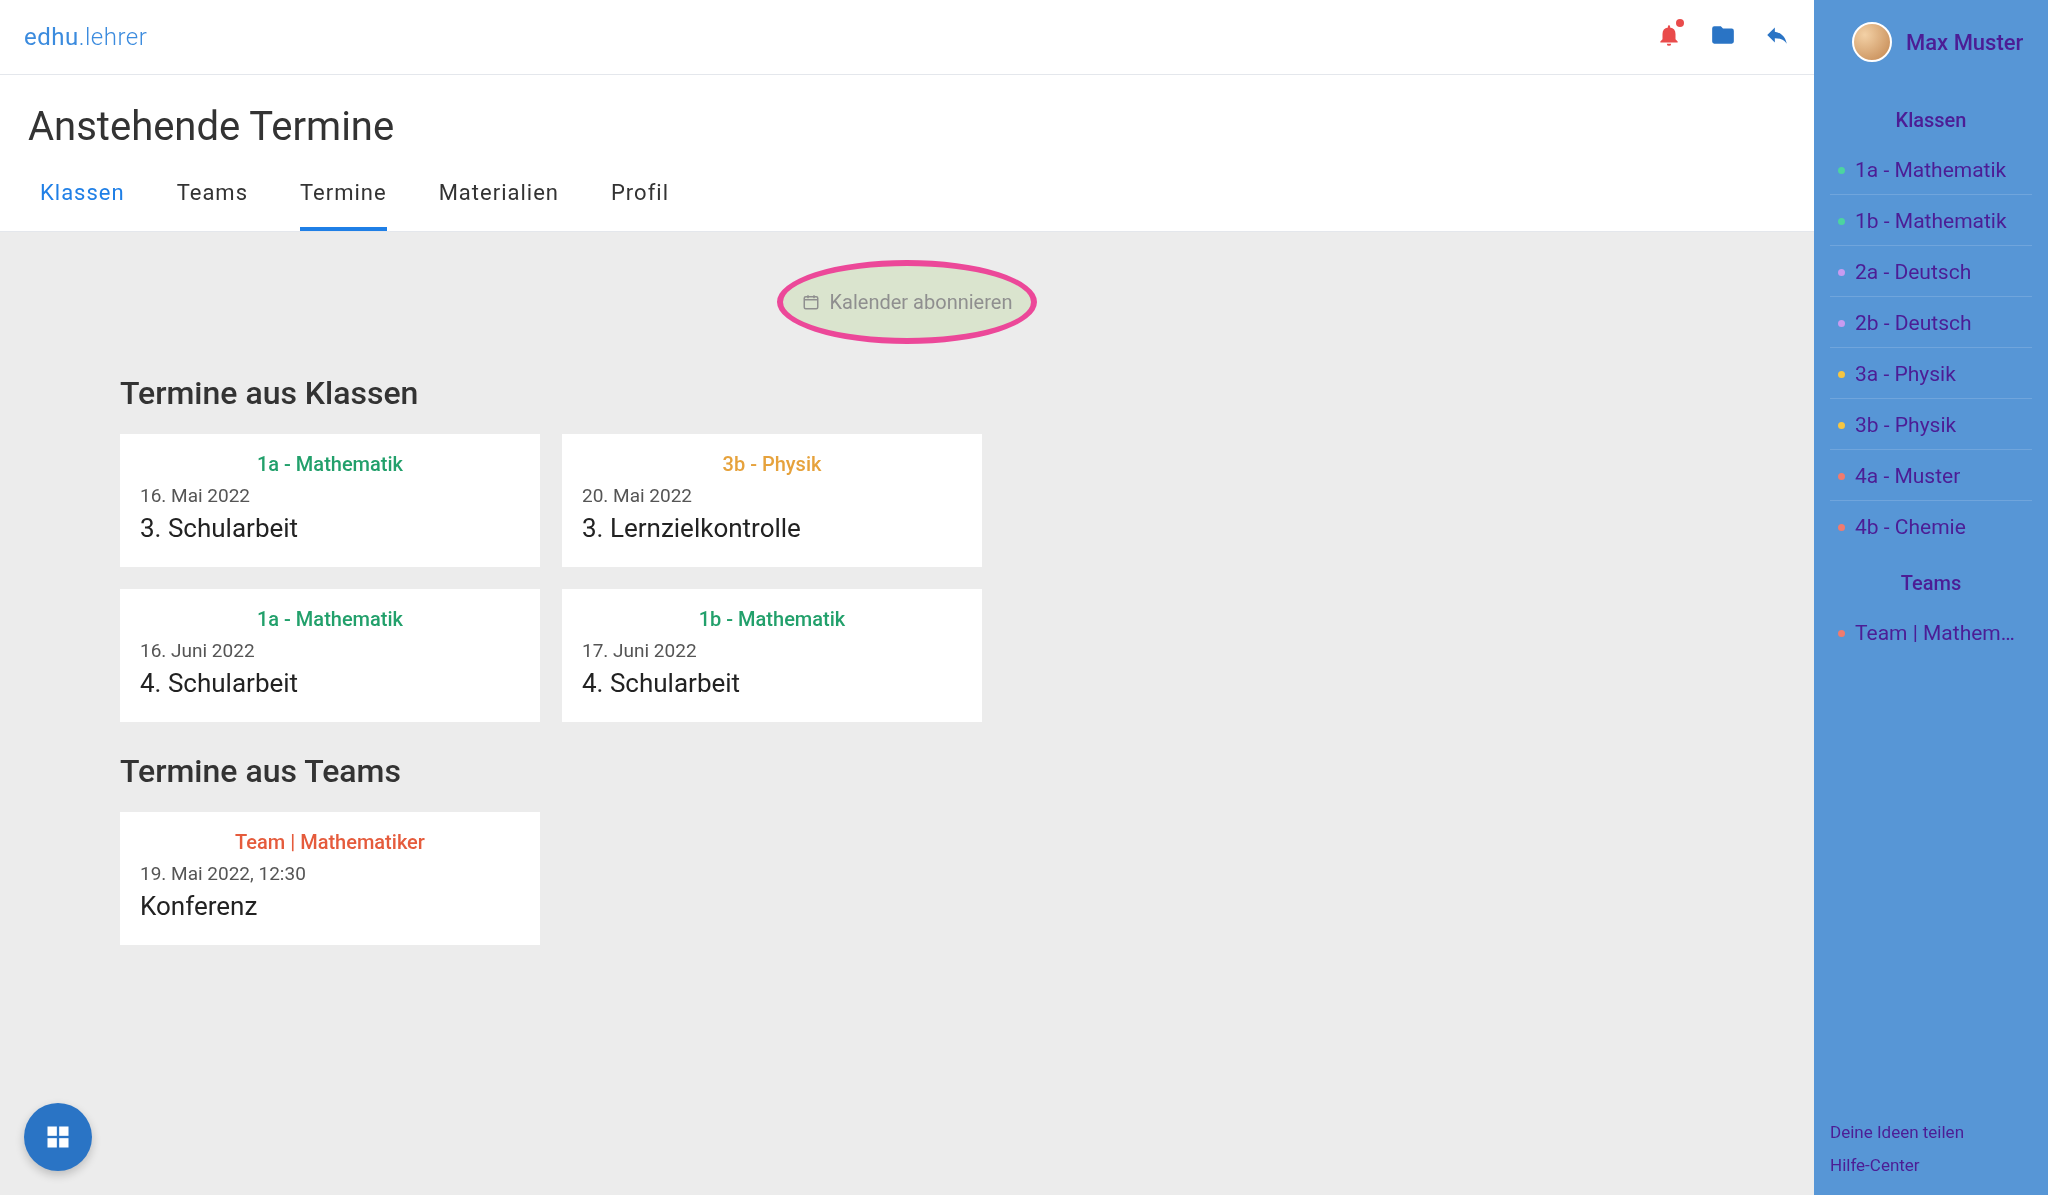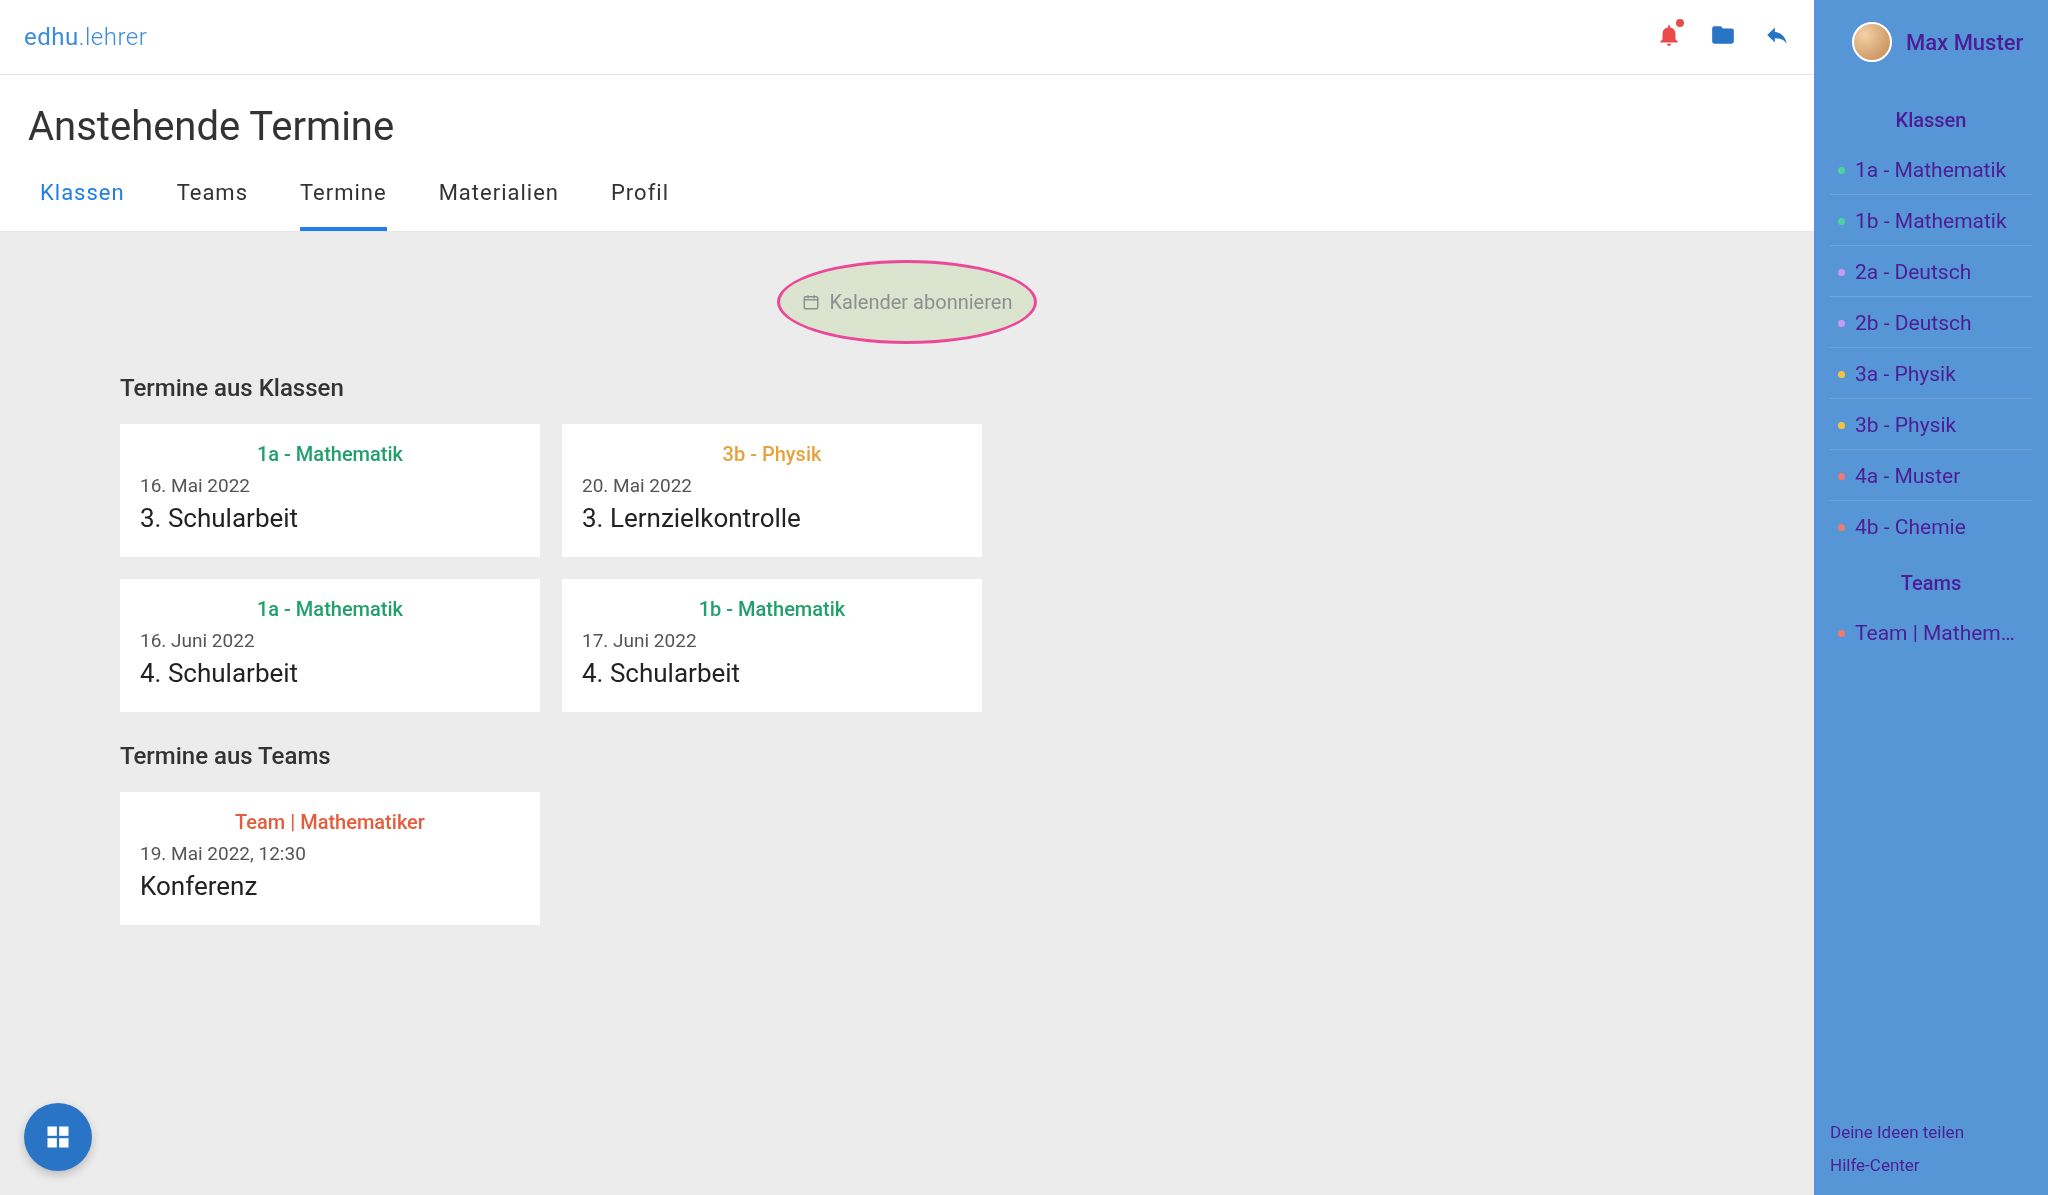--- a/index.html
+++ b/index.html
@@ -54,7 +54,7 @@
   .subscribe-wrap { display: flex; justify-content: center; padding-top: 28px; }
   .subscribe-oval {
     width: 260px; height: 84px;
-    border: 3px solid #ec4899;
+    border: 6px solid #ec4899;
     border-radius: 50%;
     background: rgba(121,191,42,0.15);
     display: flex; align-items: center; justify-content: center; gap: 10px;

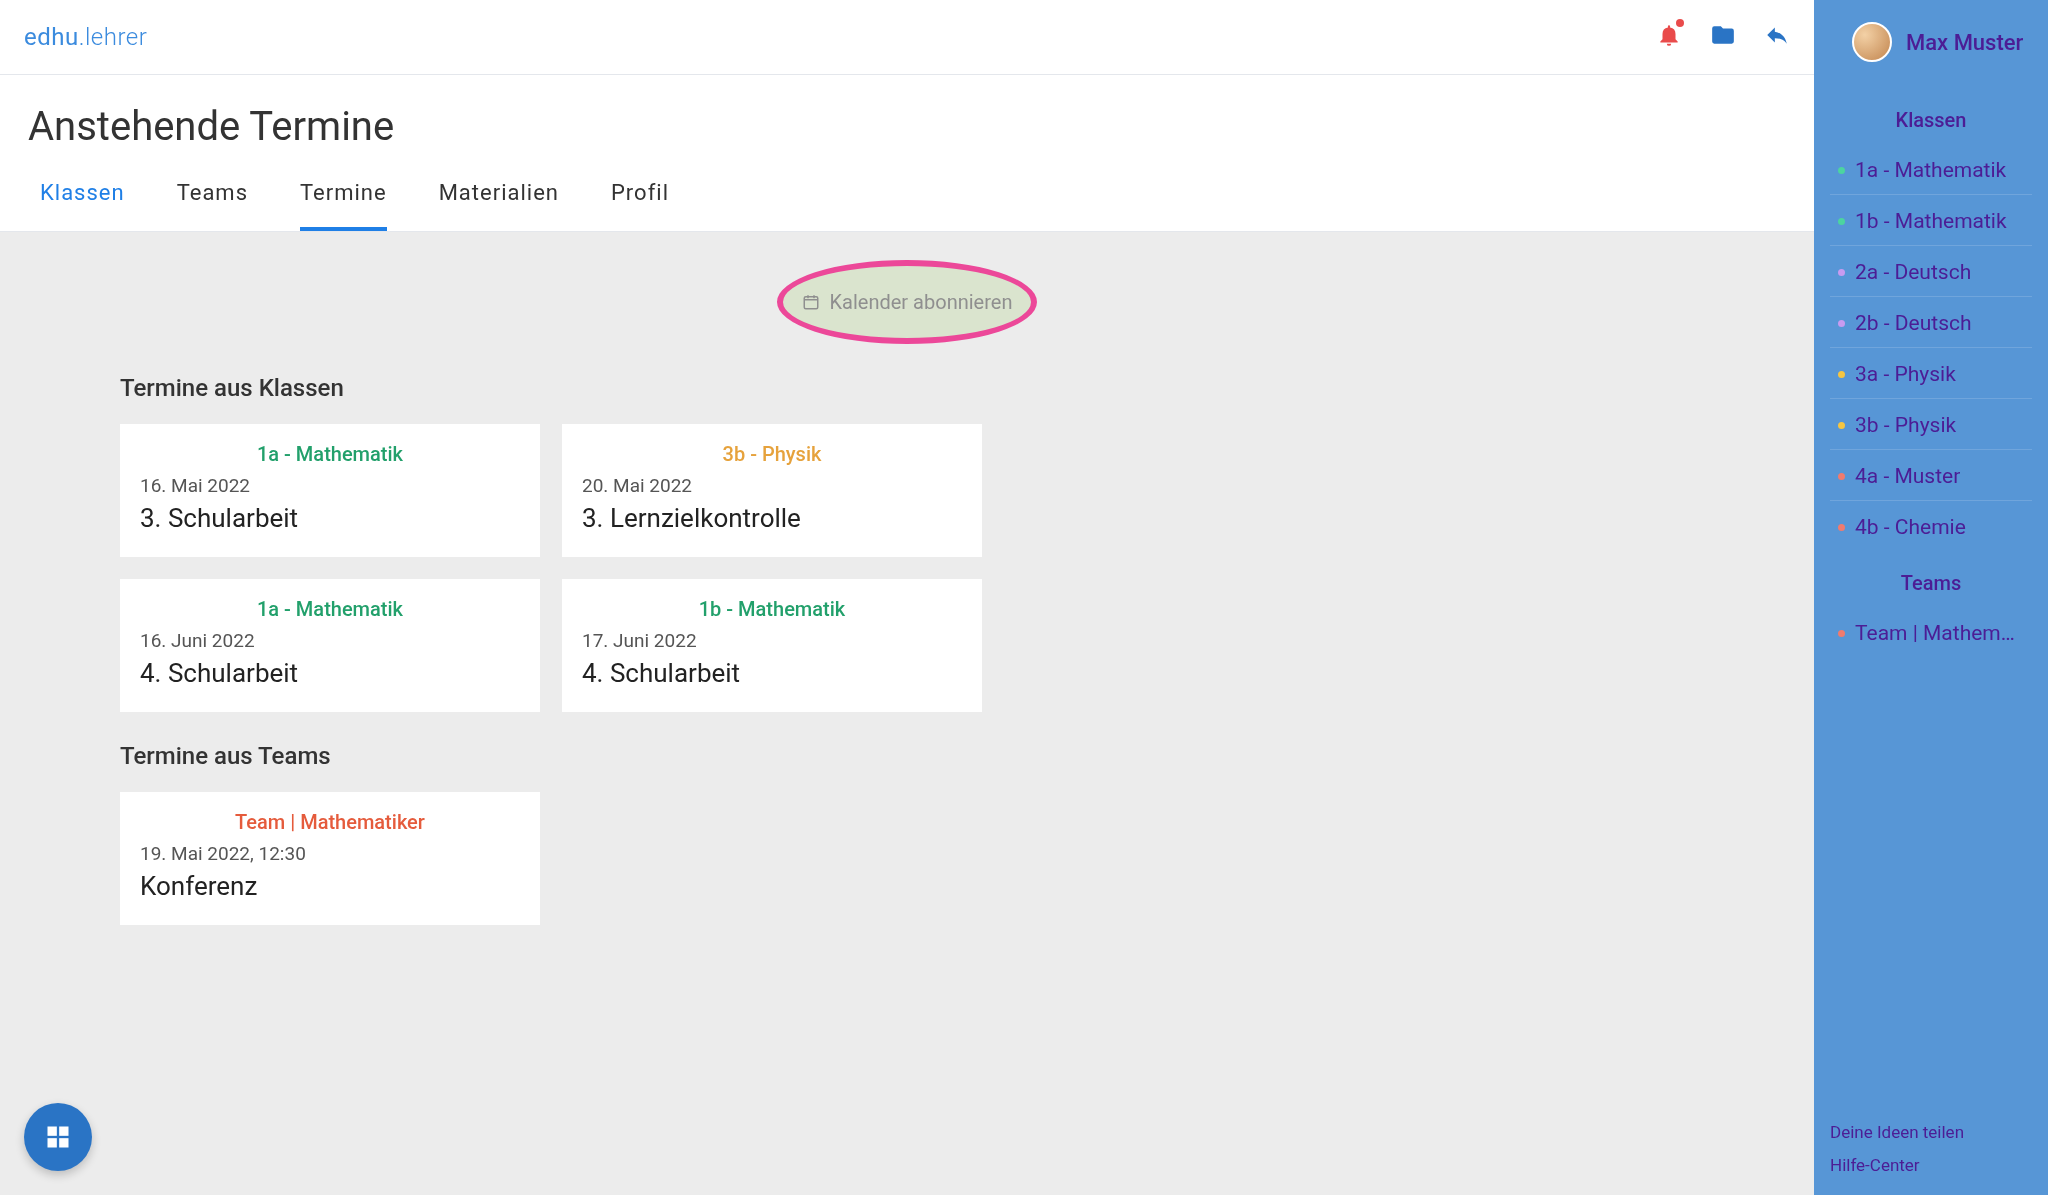--- a/index.html
+++ b/index.html
@@ -63,7 +63,7 @@
   .subscribe-label { font-size: 20px; color: #8f8f8f; }
 
   .section { padding: 30px 120px 0 120px; }
-  .section-h { font-size: 24px; font-weight: 500; color: #333; margin-bottom: 22px; }
+  .section-h { font-size: 32px; font-weight: 500; color: #333; margin-bottom: 22px; }
 
   .card-grid {
     display: grid;

